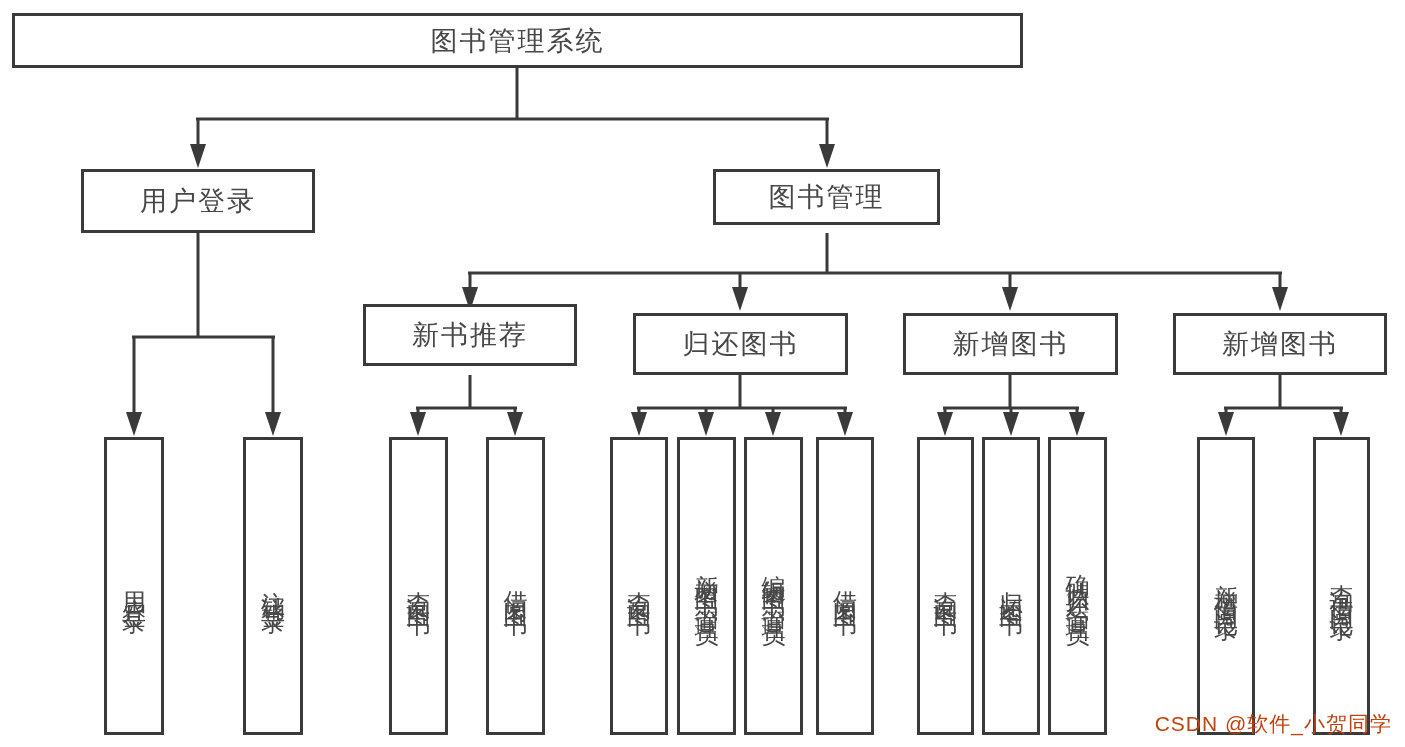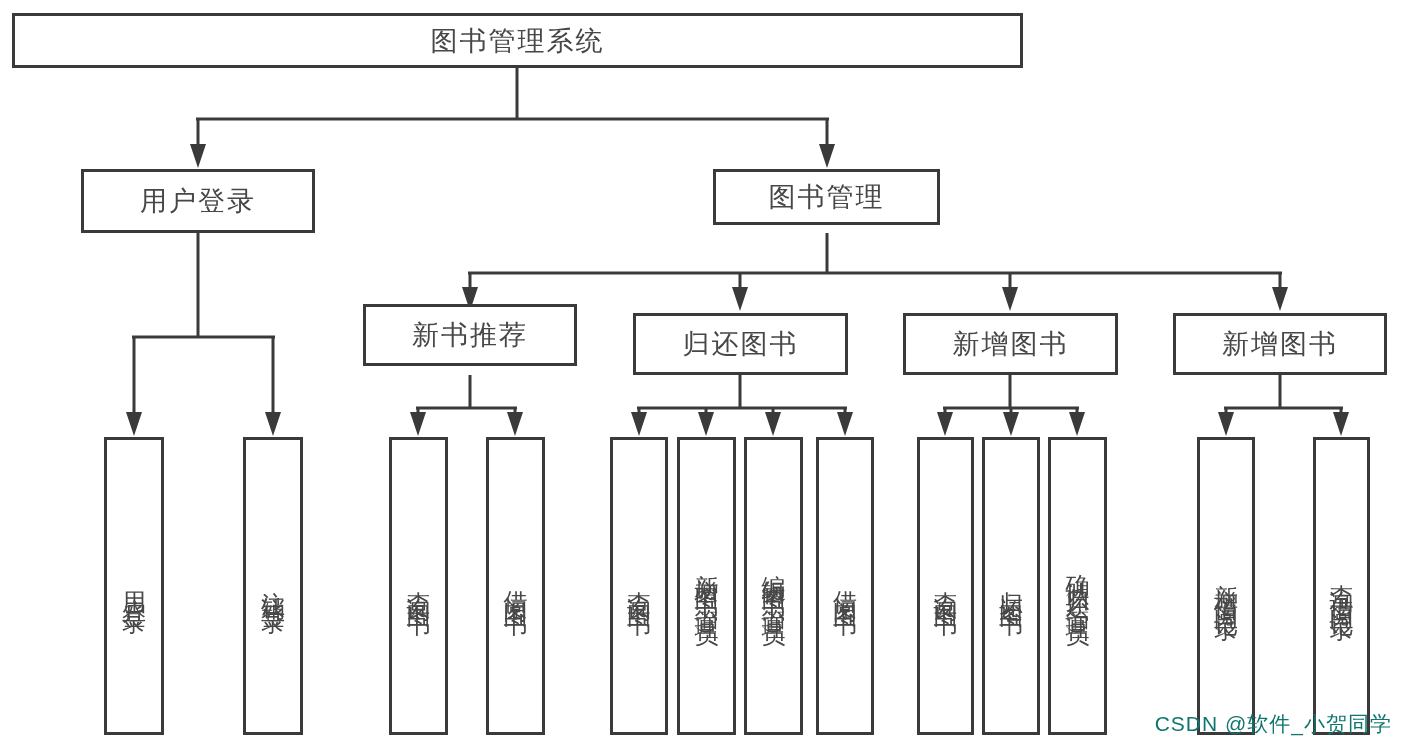--- a/index.html
+++ b/index.html
@@ -11,7 +11,7 @@
   .box .lbl{color:#474747;font-size:27px;letter-spacing:2px;white-space:nowrap;}
   .box.v .lbl{writing-mode:vertical-rl;text-orientation:mixed;font-size:24px;
               letter-spacing:7px;white-space:normal;line-height:1;}
-  .watermark{position:absolute;right:13px;top:710px;z-index:3;color:#0f766e;
+  .watermark{position:absolute;right:13px;top:710px;z-index:3;color:#c2410c;
              font-size:21px;letter-spacing:1px;}
 </style>
 </head>

